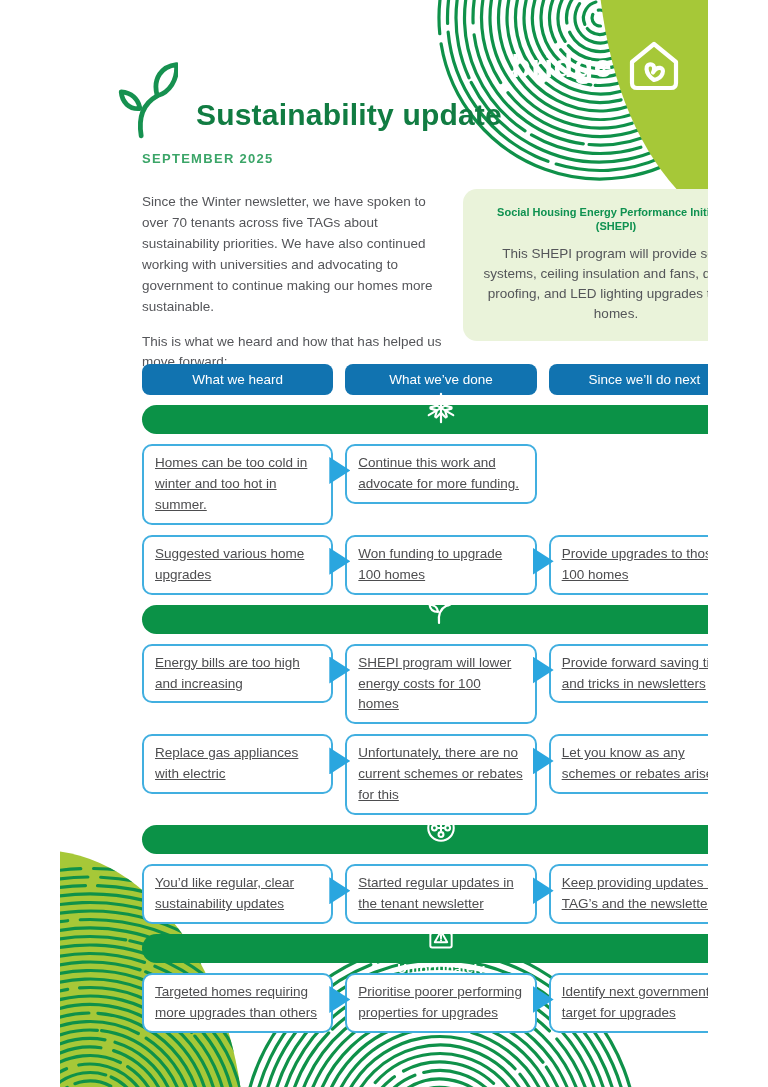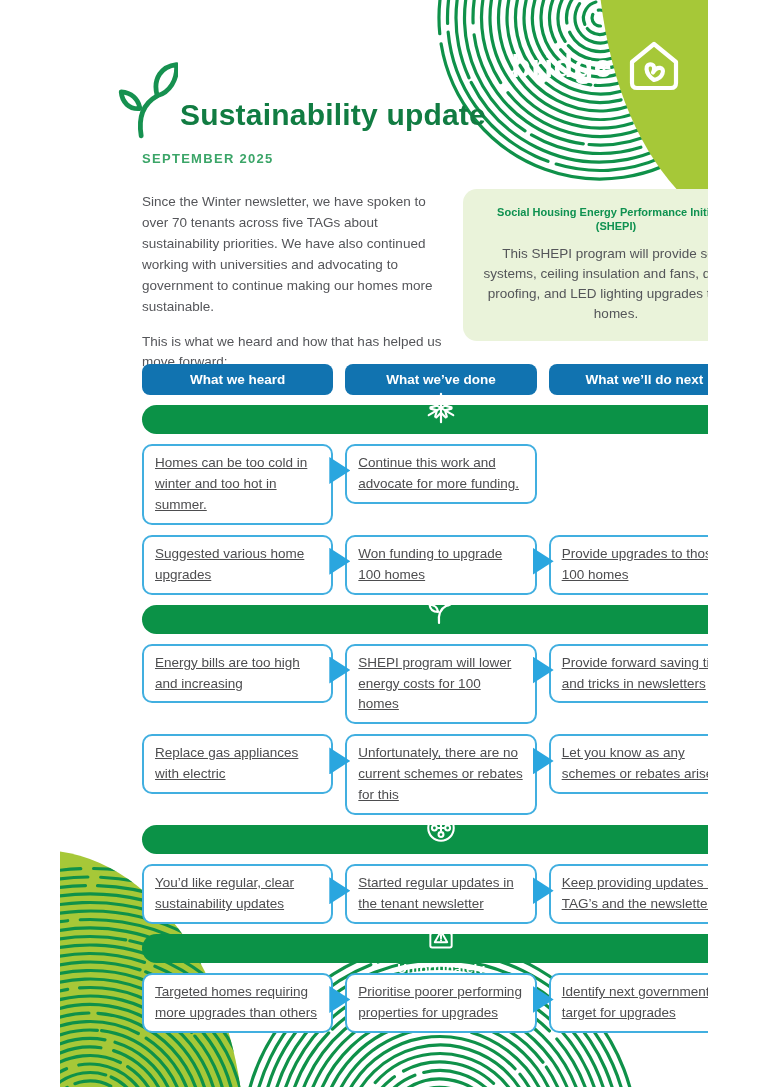--- a/index.html
+++ b/index.html
@@ -25,7 +25,7 @@
   .brand-text{color:#fff;font-size:32px;font-weight:bold;letter-spacing:.5px;line-height:1;}
   .brand svg{display:block;}
 
-  .title-block{position:absolute;left:54px;top:58px;z-index:2;display:flex;align-items:flex-end;gap:2px;}
+  .title-block{position:absolute;left:54px;top:58px;z-index:2;display:flex;align-items:flex-end;gap:18px;}
   .title-block svg{display:block;margin-bottom:-6px;}
   .page-title{color:var(--title-green);font-size:30px;font-weight:bold;letter-spacing:.2px;line-height:1;padding-bottom:4px;}
 

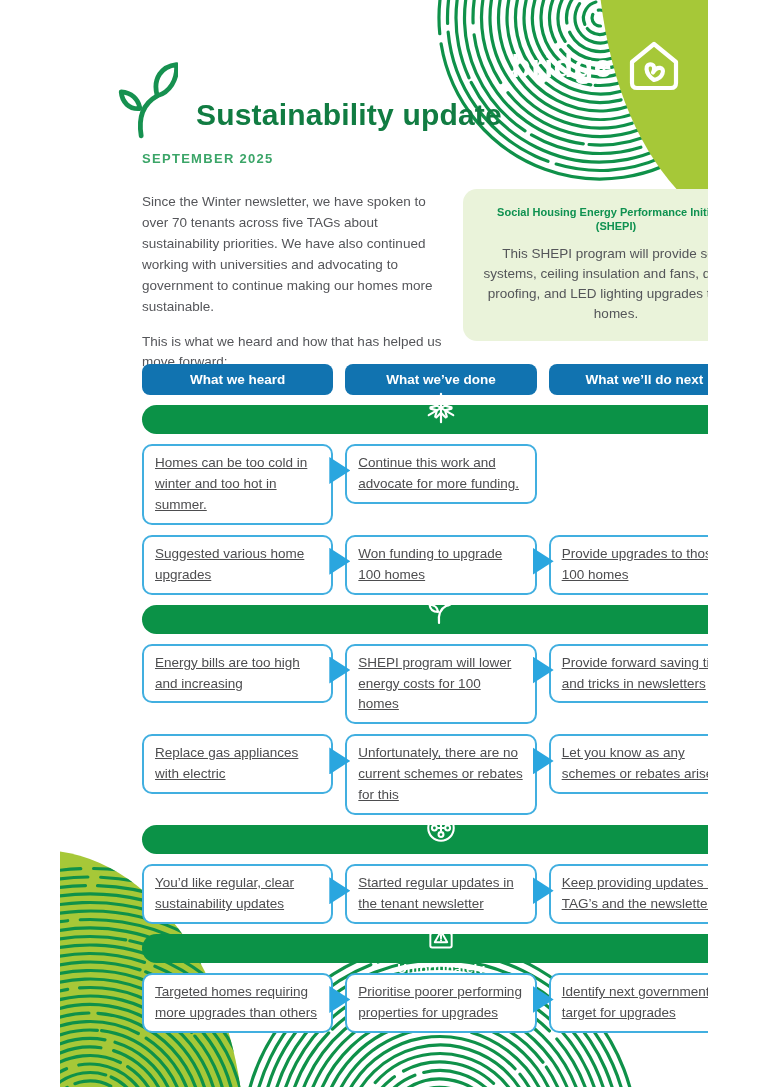--- a/index.html
+++ b/index.html
@@ -40,7 +40,7 @@
 
   .matrix{position:absolute;left:82px;top:364px;width:598px;z-index:2;}
   .grid3{display:grid;grid-template-columns:repeat(3,1fr);gap:12px;align-items:start;}
-  .col-pill{background:var(--header-blue);color:#fff;border-radius:8px;height:31px;display:flex;align-items:center;justify-content:center;font-size:13.5px;font-weight:bold;}
+  .col-pill{background:var(--header-blue);color:#fff;border-radius:8px;height:31px;display:flex;align-items:center;justify-content:center;font-size:13.5px;font-weight:normal;}
   .band{background:var(--band-green);color:#fff;border-radius:999px;height:29px;margin:10px 0;display:flex;align-items:center;justify-content:center;gap:9px;font-size:13.5px;font-weight:bold;overflow:visible;flex-direction:column;}
   .band svg{flex:0 0 auto;display:block;}
   .row{margin-bottom:10px;}

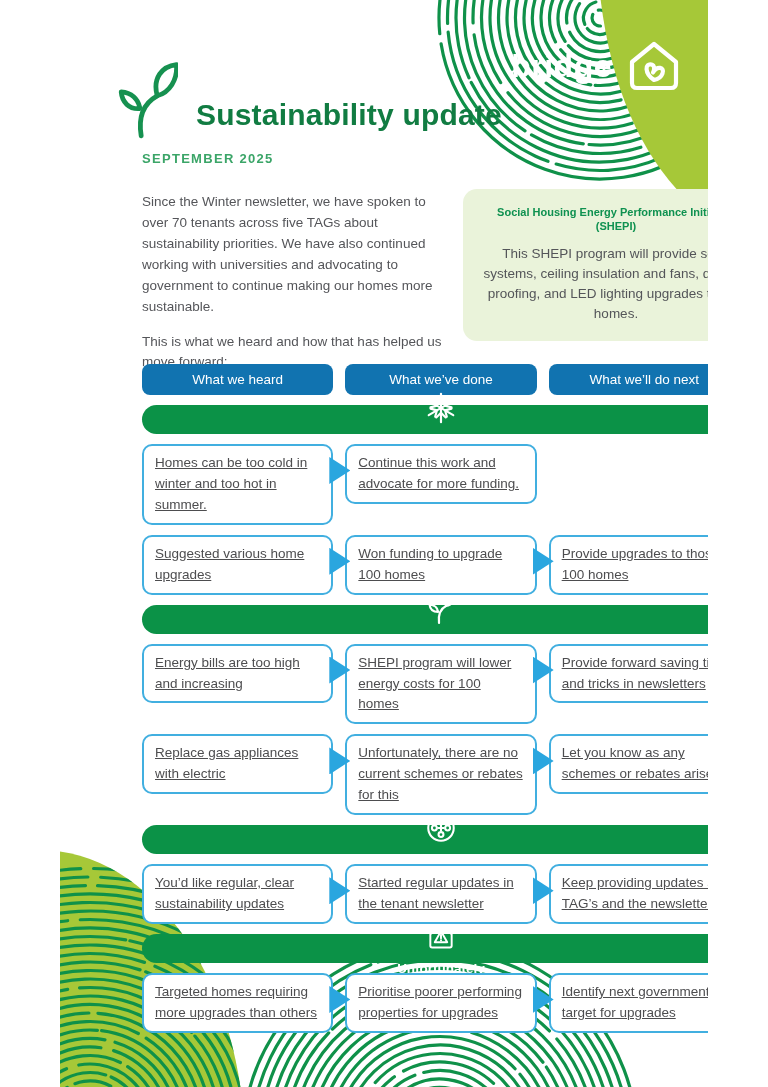--- a/index.html
+++ b/index.html
@@ -176,7 +176,7 @@
     <div class="grid3">
       <div class="col-pill">What we heard</div>
       <div class="col-pill">What we’ve done</div>
-      <div class="col-pill">What we’ll do next</div>
+      <div class="col-pill">Since we’ll do next</div>
     </div>
 
     <div class="band">

